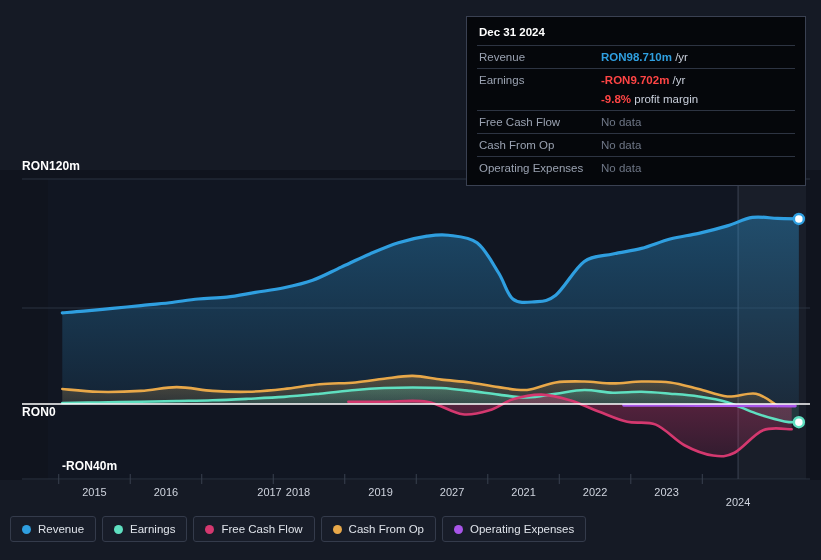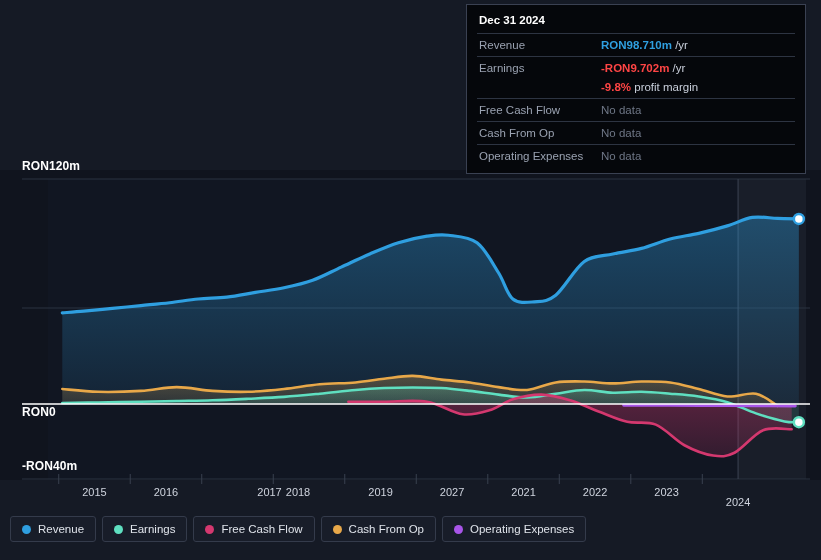--- a/index.html
+++ b/index.html
@@ -38,7 +38,7 @@
   
   .tooltip{
     position:absolute;
-    left:466px;top:4px;
+    left:466px;top:16px;
     width:340px;
     background:#05070b;
     border:1px solid #3a4152;

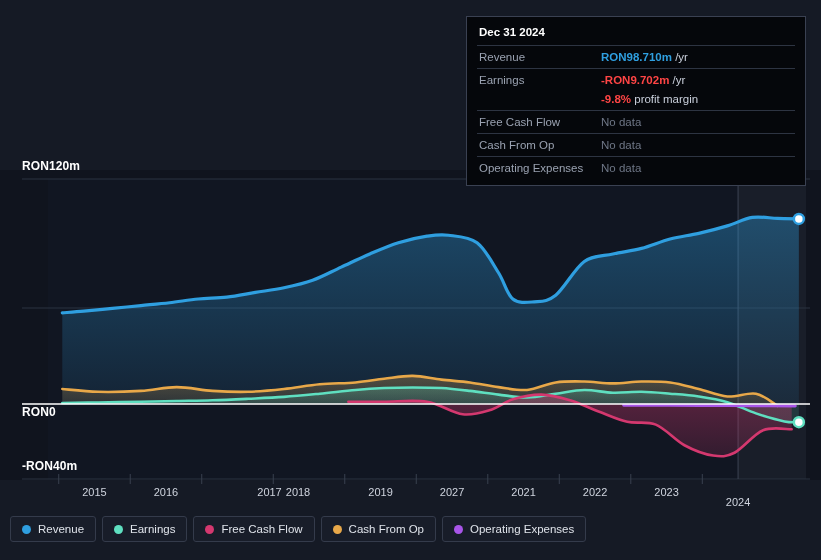--- a/index.html
+++ b/index.html
@@ -143,7 +143,7 @@
 
   <div class="axis-label y-label" style="top:159px;">RON120m</div>
   <div class="axis-label y-label" style="top:405px;">RON0</div>
-  <div class="axis-label y-label" style="top:459px;">-RON40m</div>
+  <div class="axis-label y-label" style="top:459px;margin-left:40px;">-RON40m</div>
 
   <div id="x-labels">
       <div class="x-label" style="left: 94.4811px;">2015</div>

